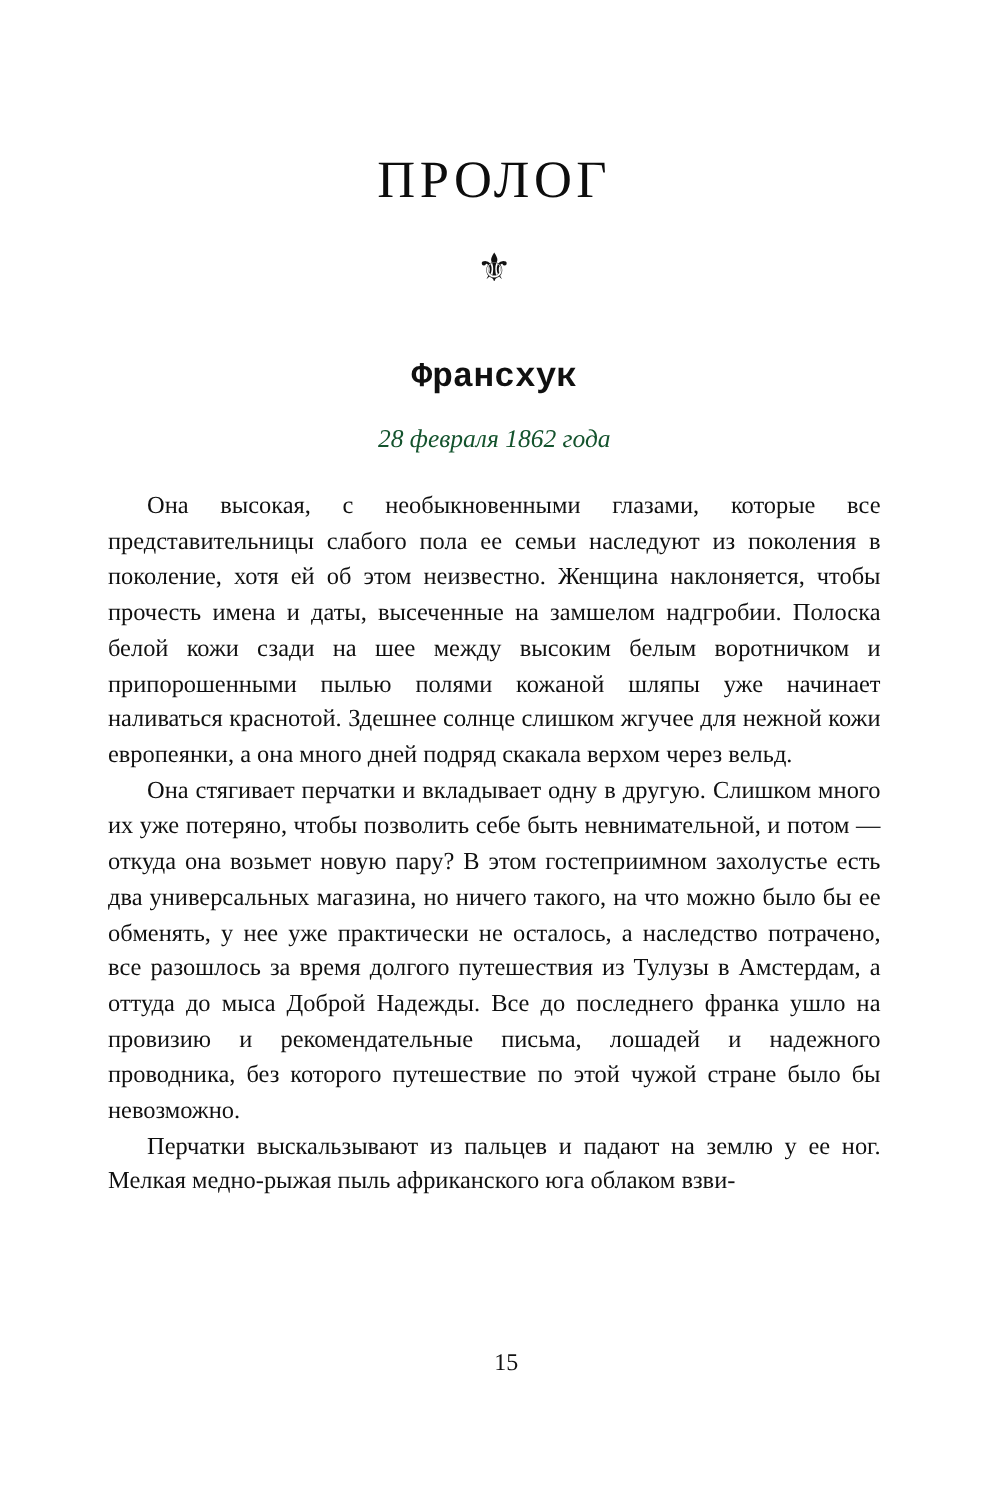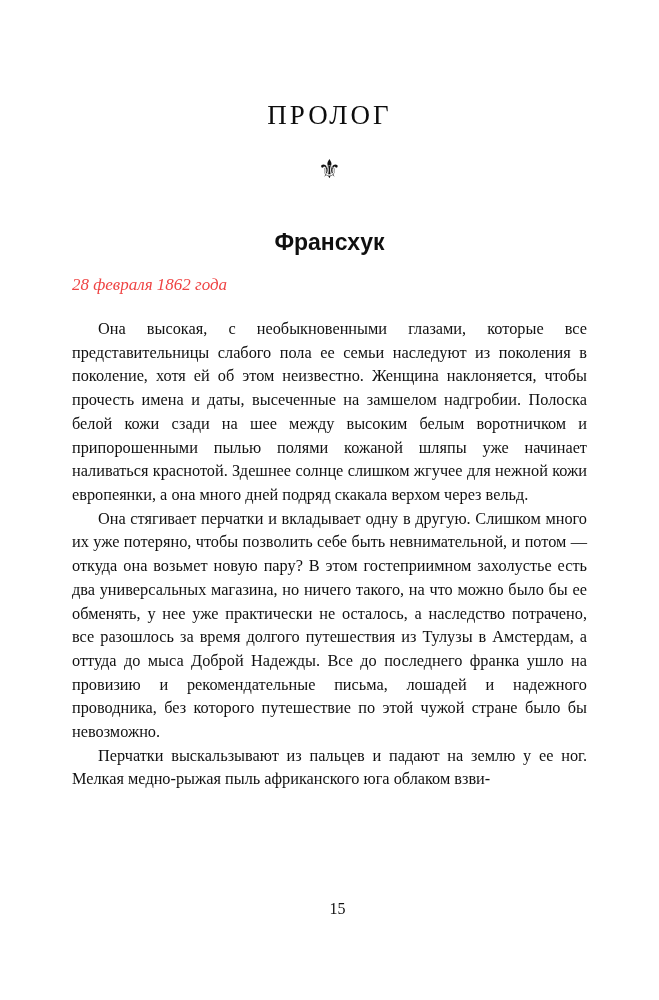--- a/index.html
+++ b/index.html
@@ -31,7 +31,7 @@
   .chapter-title {
     text-align: center;
     margin-top: 100px;
-    font-size: 27px;
+    font-size: 35px;
     letter-spacing: 3px;
     font-weight: normal;
     font-family: "Liberation Serif", serif;

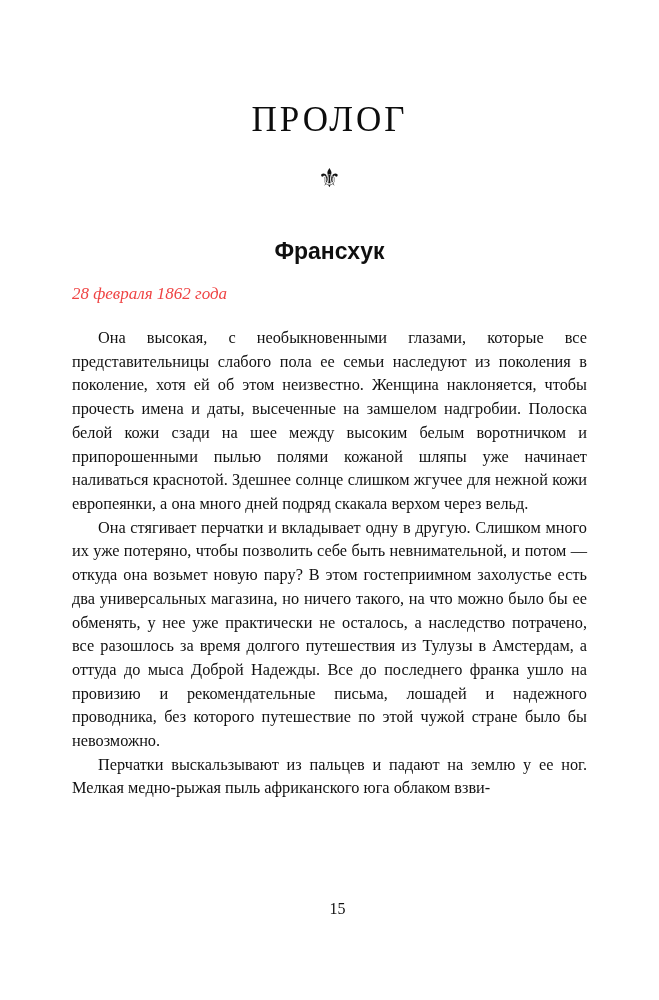--- a/index.html
+++ b/index.html
@@ -48,7 +48,7 @@
     text-align: center;
     margin-top: 46px;
     font-size: 23px;
-    font-family: Liberation Sans, sans-serif;
+    font-family: Liberation Mono, monospace;
     color: #101010;
   }
   .section-date {

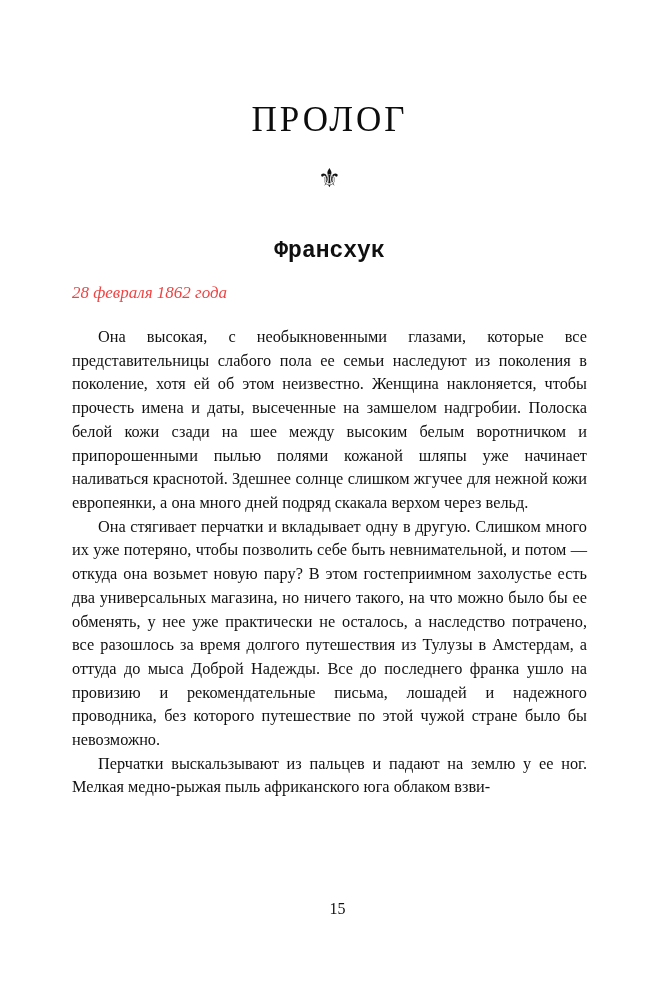--- a/index.html
+++ b/index.html
@@ -52,11 +52,12 @@
     color: #101010;
   }
   .section-date {
+    text-align: center;
     margin-top: 7px;
     font-size: 17px;
     font-style: italic;
     font-family: "Liberation Serif", serif;
-    color: #ef4444;
+    color: #14532d;
   }
   .body-text {
     margin-top: 22px;

